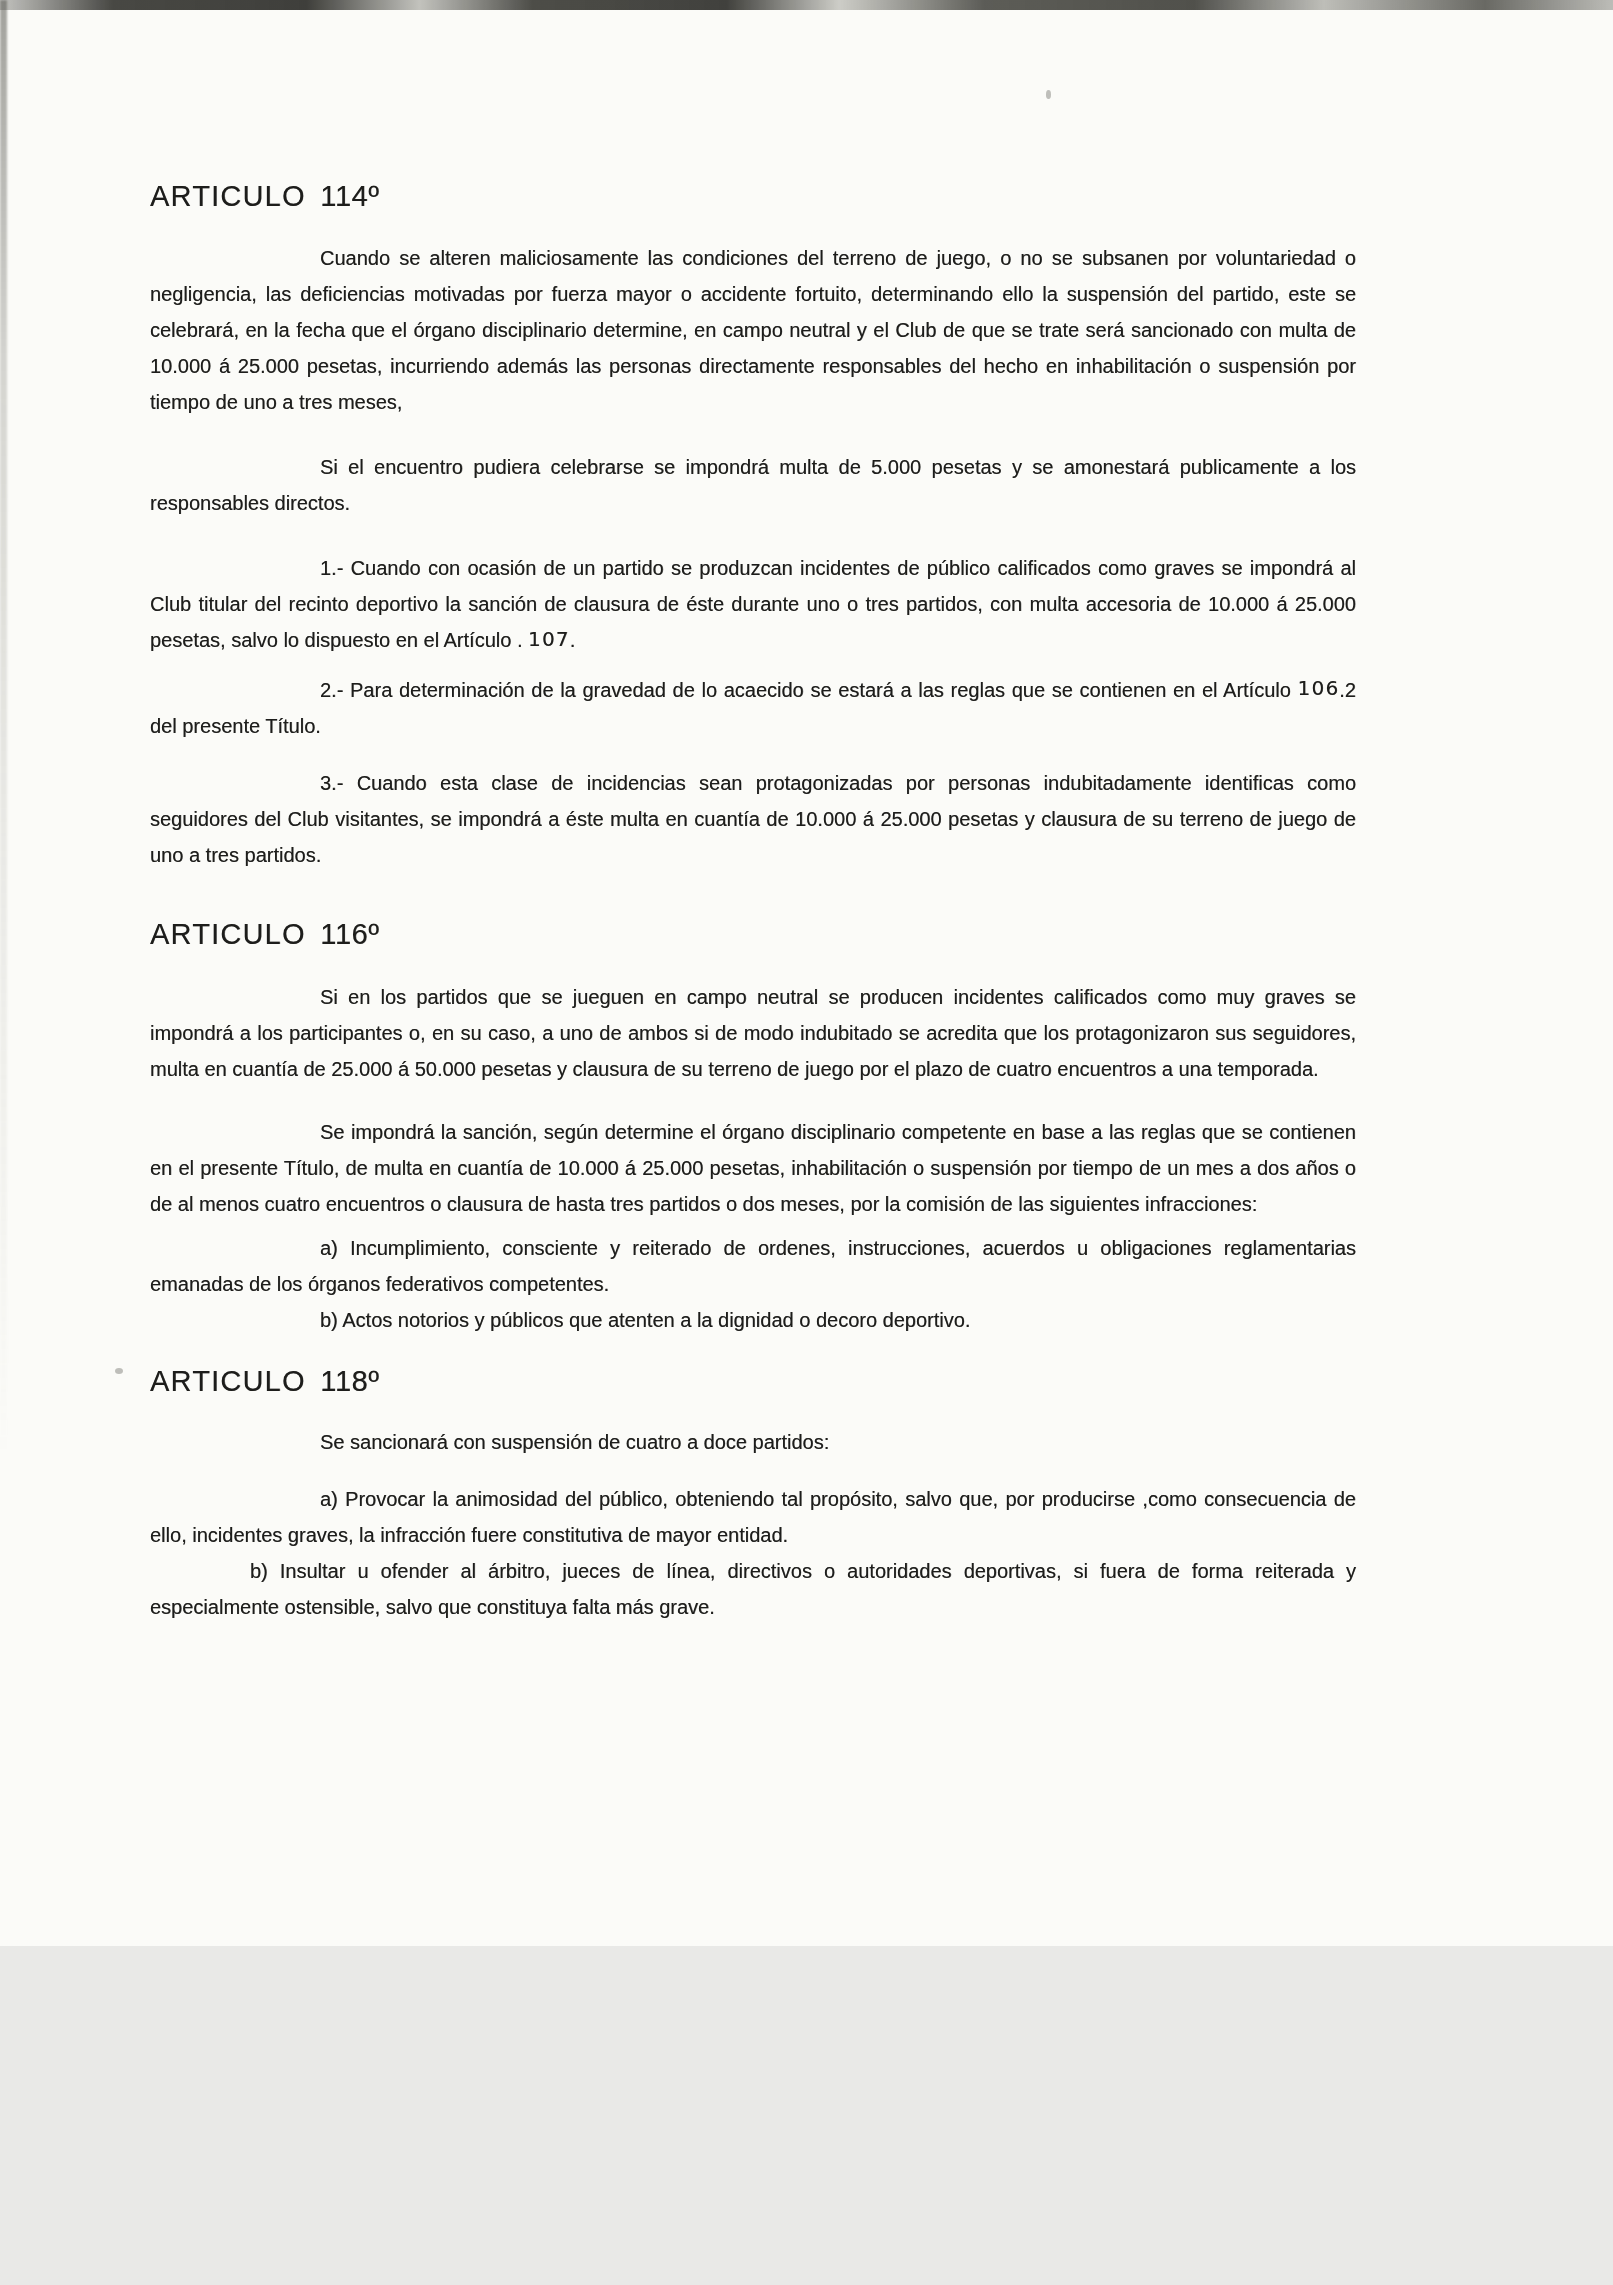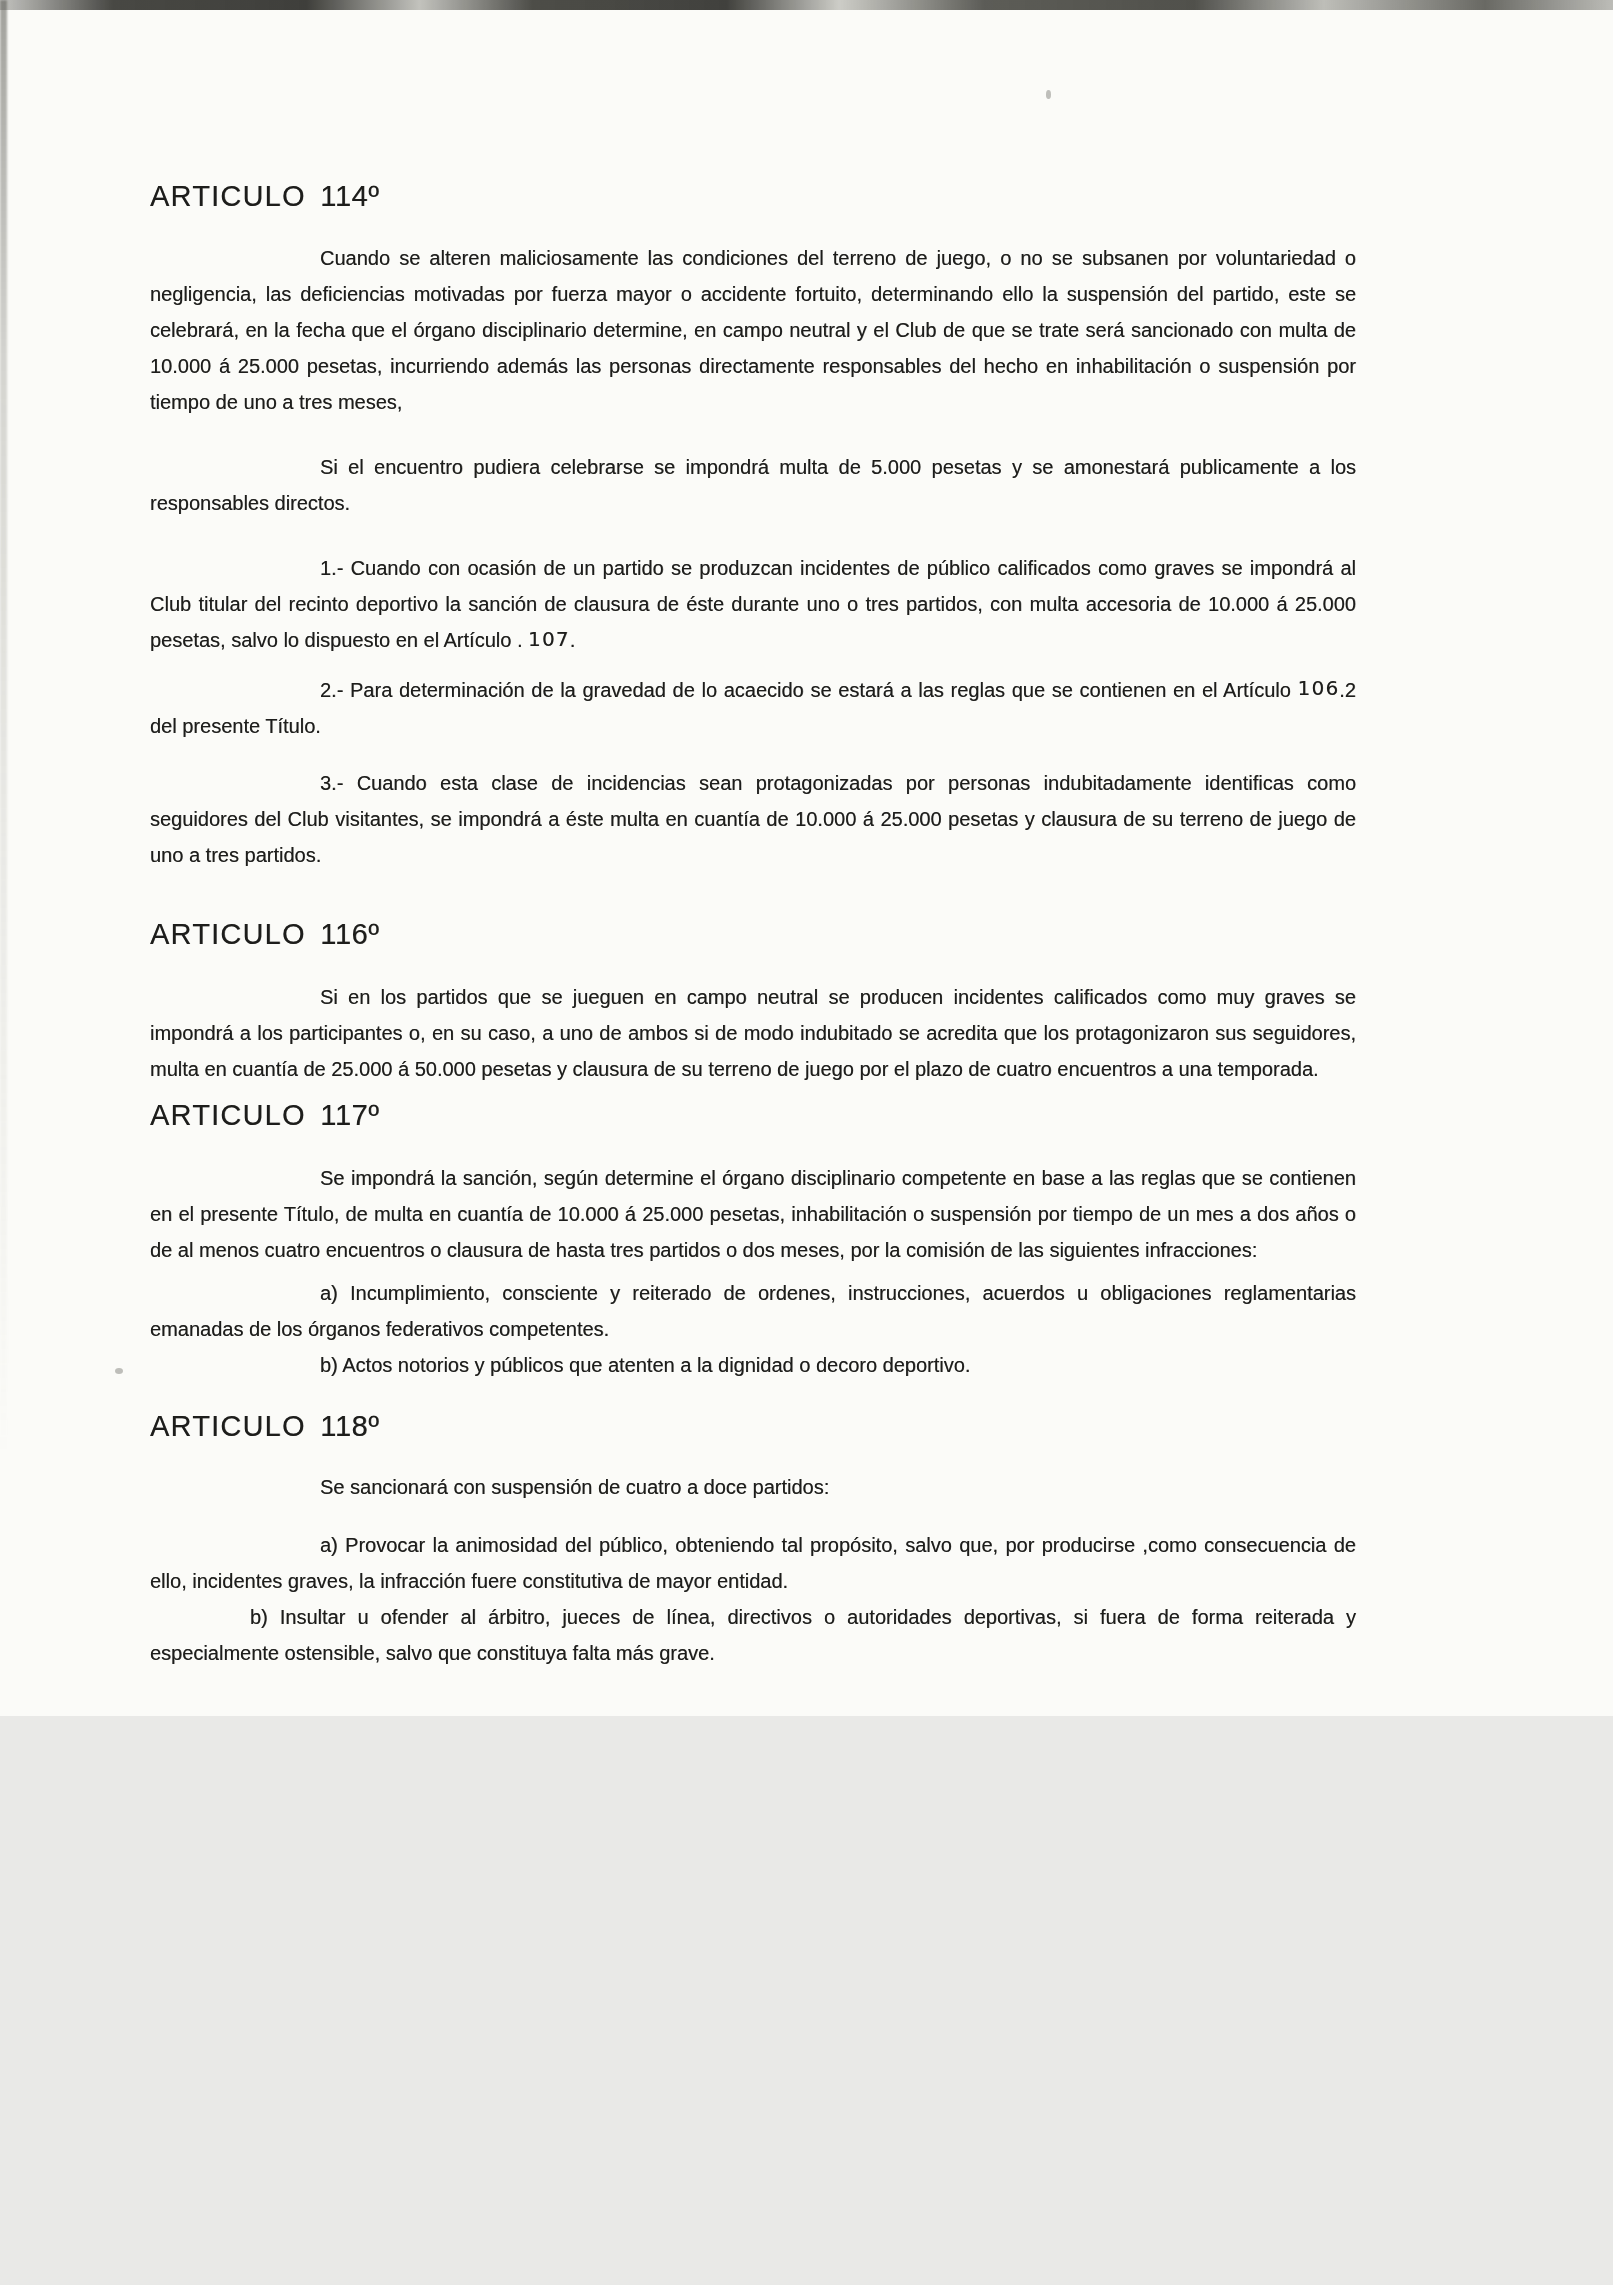--- a/index.html
+++ b/index.html
@@ -5,7 +5,7 @@
   html,body{margin:0;padding:0;background:#e9e9e7;}
   .page{
     position:relative;
-    width:1614px;height:1716px;
+    width:1614px;height:1946px;
     background:#fbfbf8;
     overflow:hidden;
     font-family:"Liberation Sans","DejaVu Sans",sans-serif;

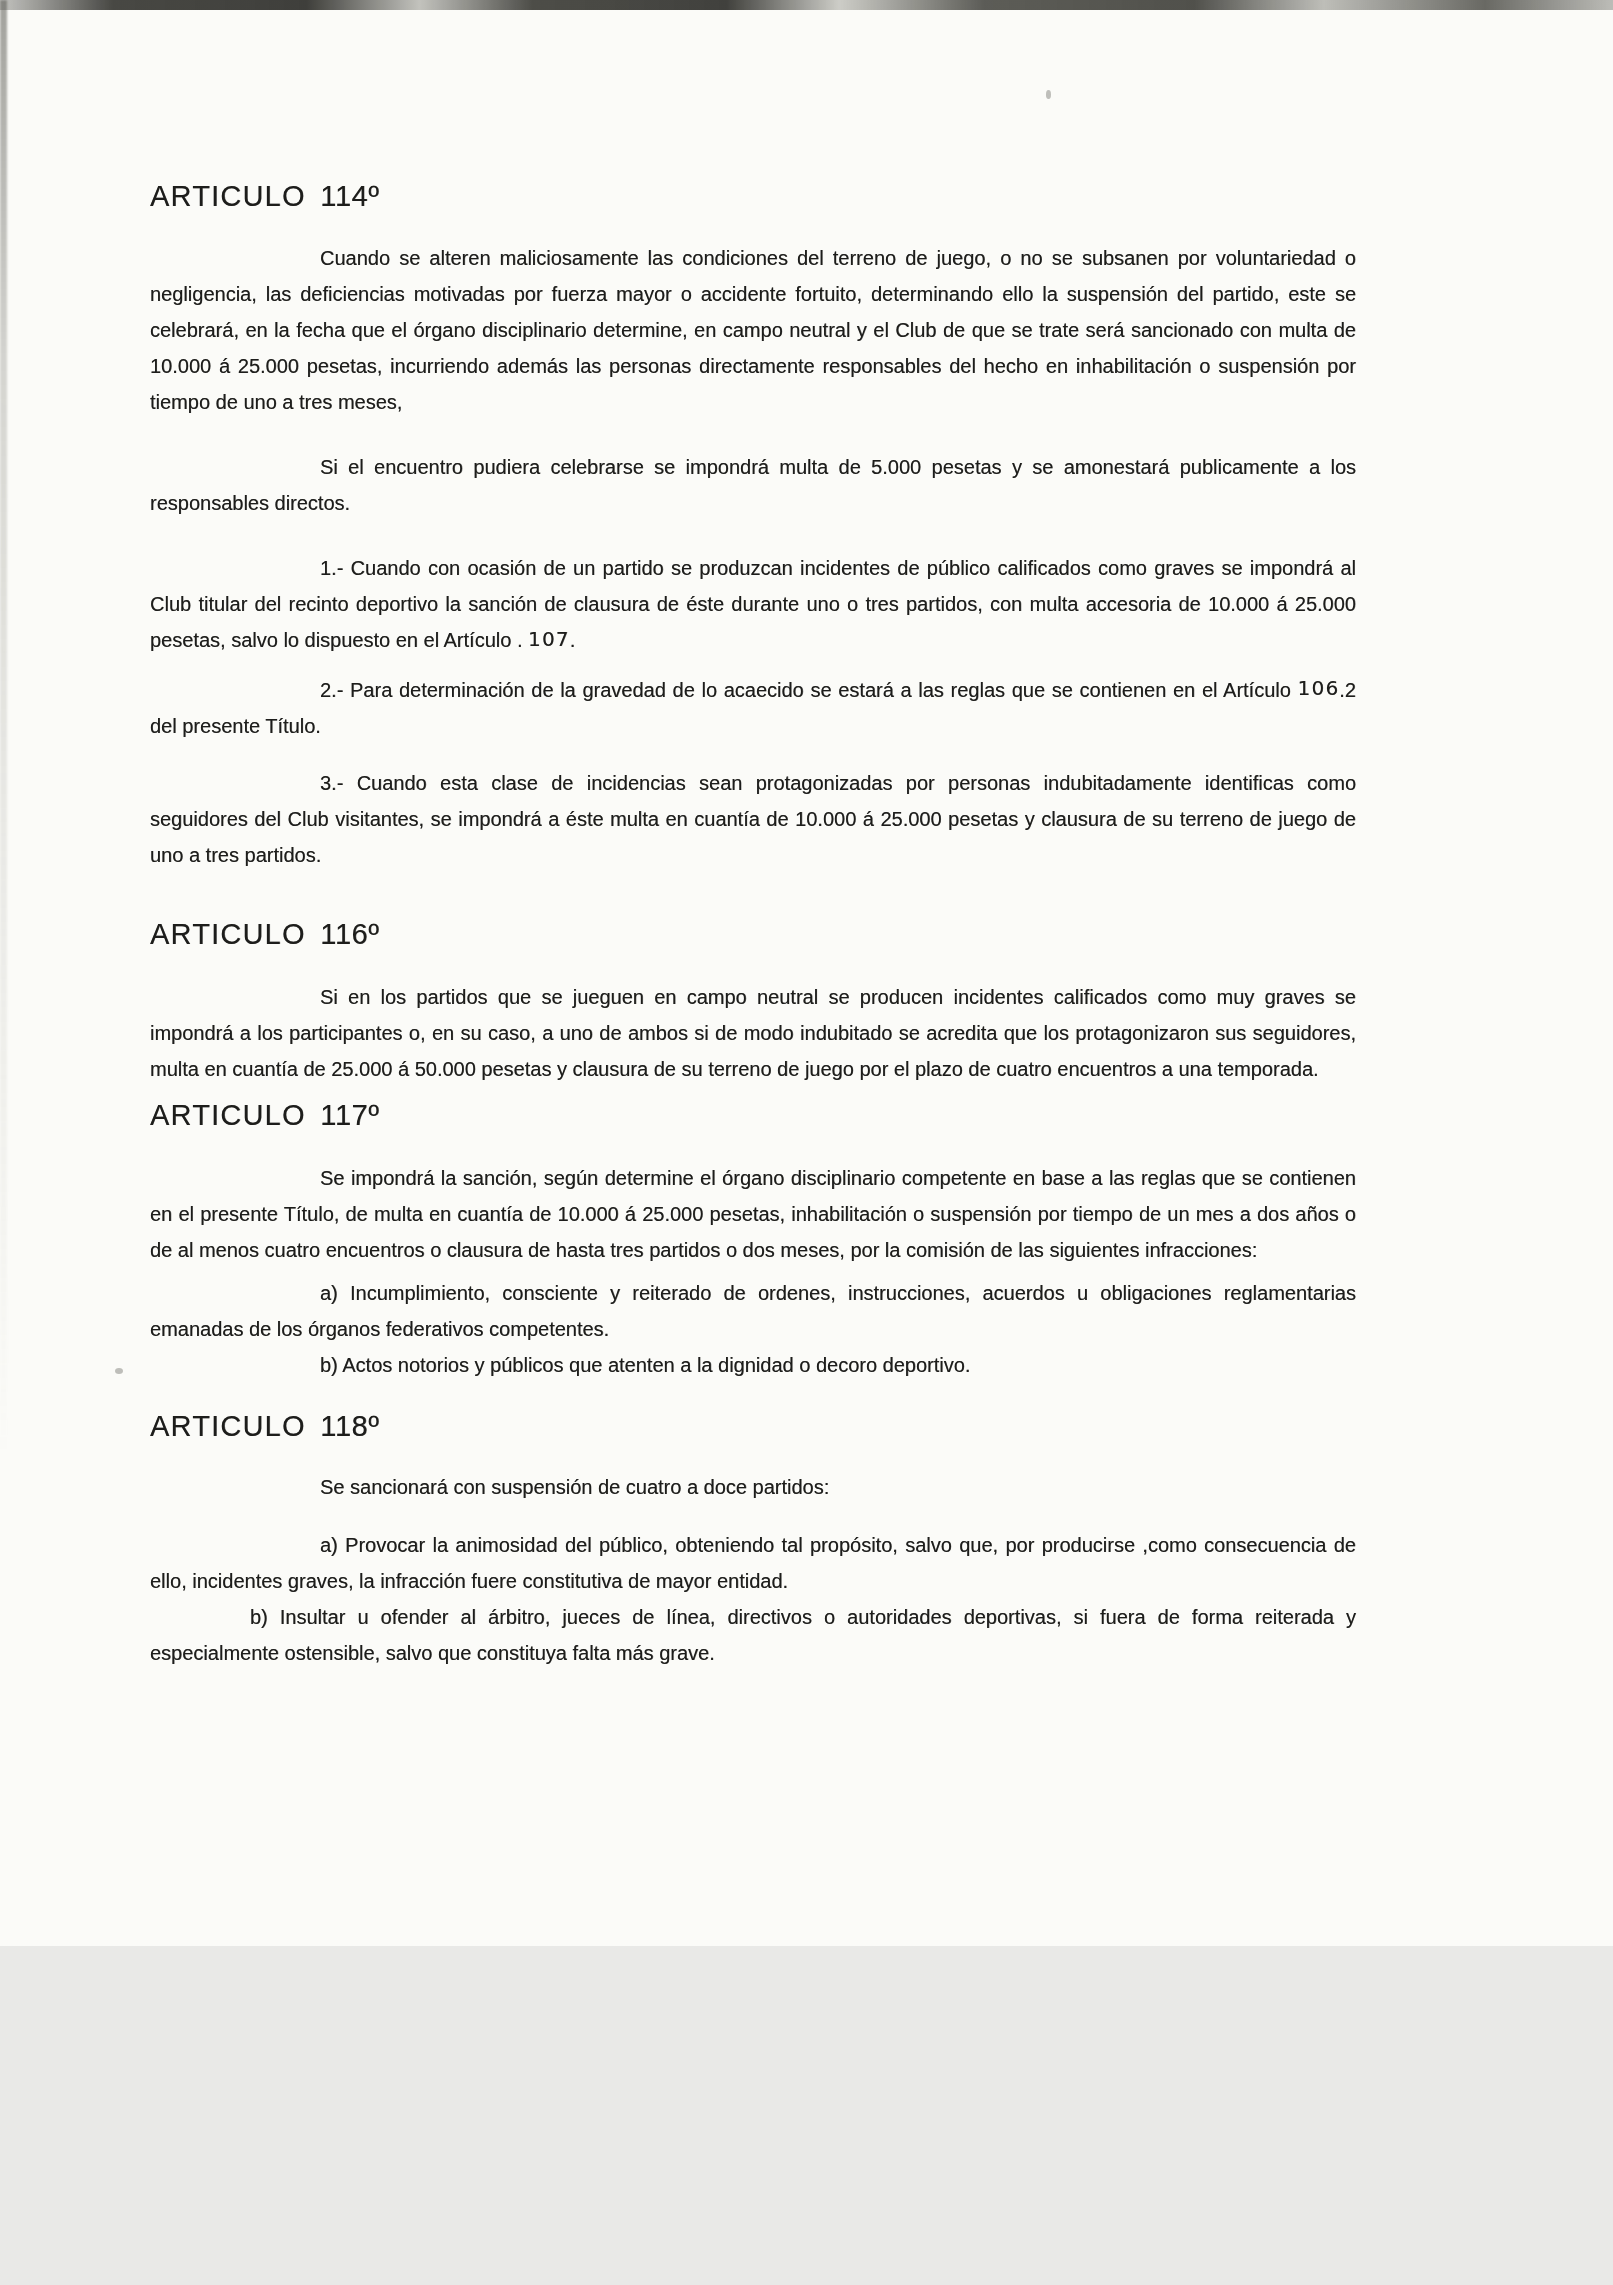--- a/index.html
+++ b/index.html
@@ -77,7 +77,6 @@
     </section>
 
     <section>
-      <h2 class="art-h" style="margin-top:9.7px"><span>ARTICULO</span><span class="art-num">117º</span></h2>
       <p class="para ind" style="margin-top:27px">Se impondrá la sanción, según determine el órgano disciplinario competente en base a las reglas que se contienen en el presente Título, de multa en cuantía de 10.000 á 25.000 pesetas, inhabilitación o suspensión por tiempo de un mes a dos años o de al menos cuatro encuentros o clausura de hasta tres partidos o dos meses, por la comisión de las siguientes infracciones:</p>
       <p class="para ind" style="margin-top:7.8px">a) Incumplimiento, consciente y reiterado de ordenes, instrucciones, acuerdos u obligaciones reglamentarias emanadas de los órganos federativos competentes.</p>
       <p class="para ind" style="margin-top:0">b) Actos notorios y públicos que atenten a la dignidad o decoro deportivo.</p>

